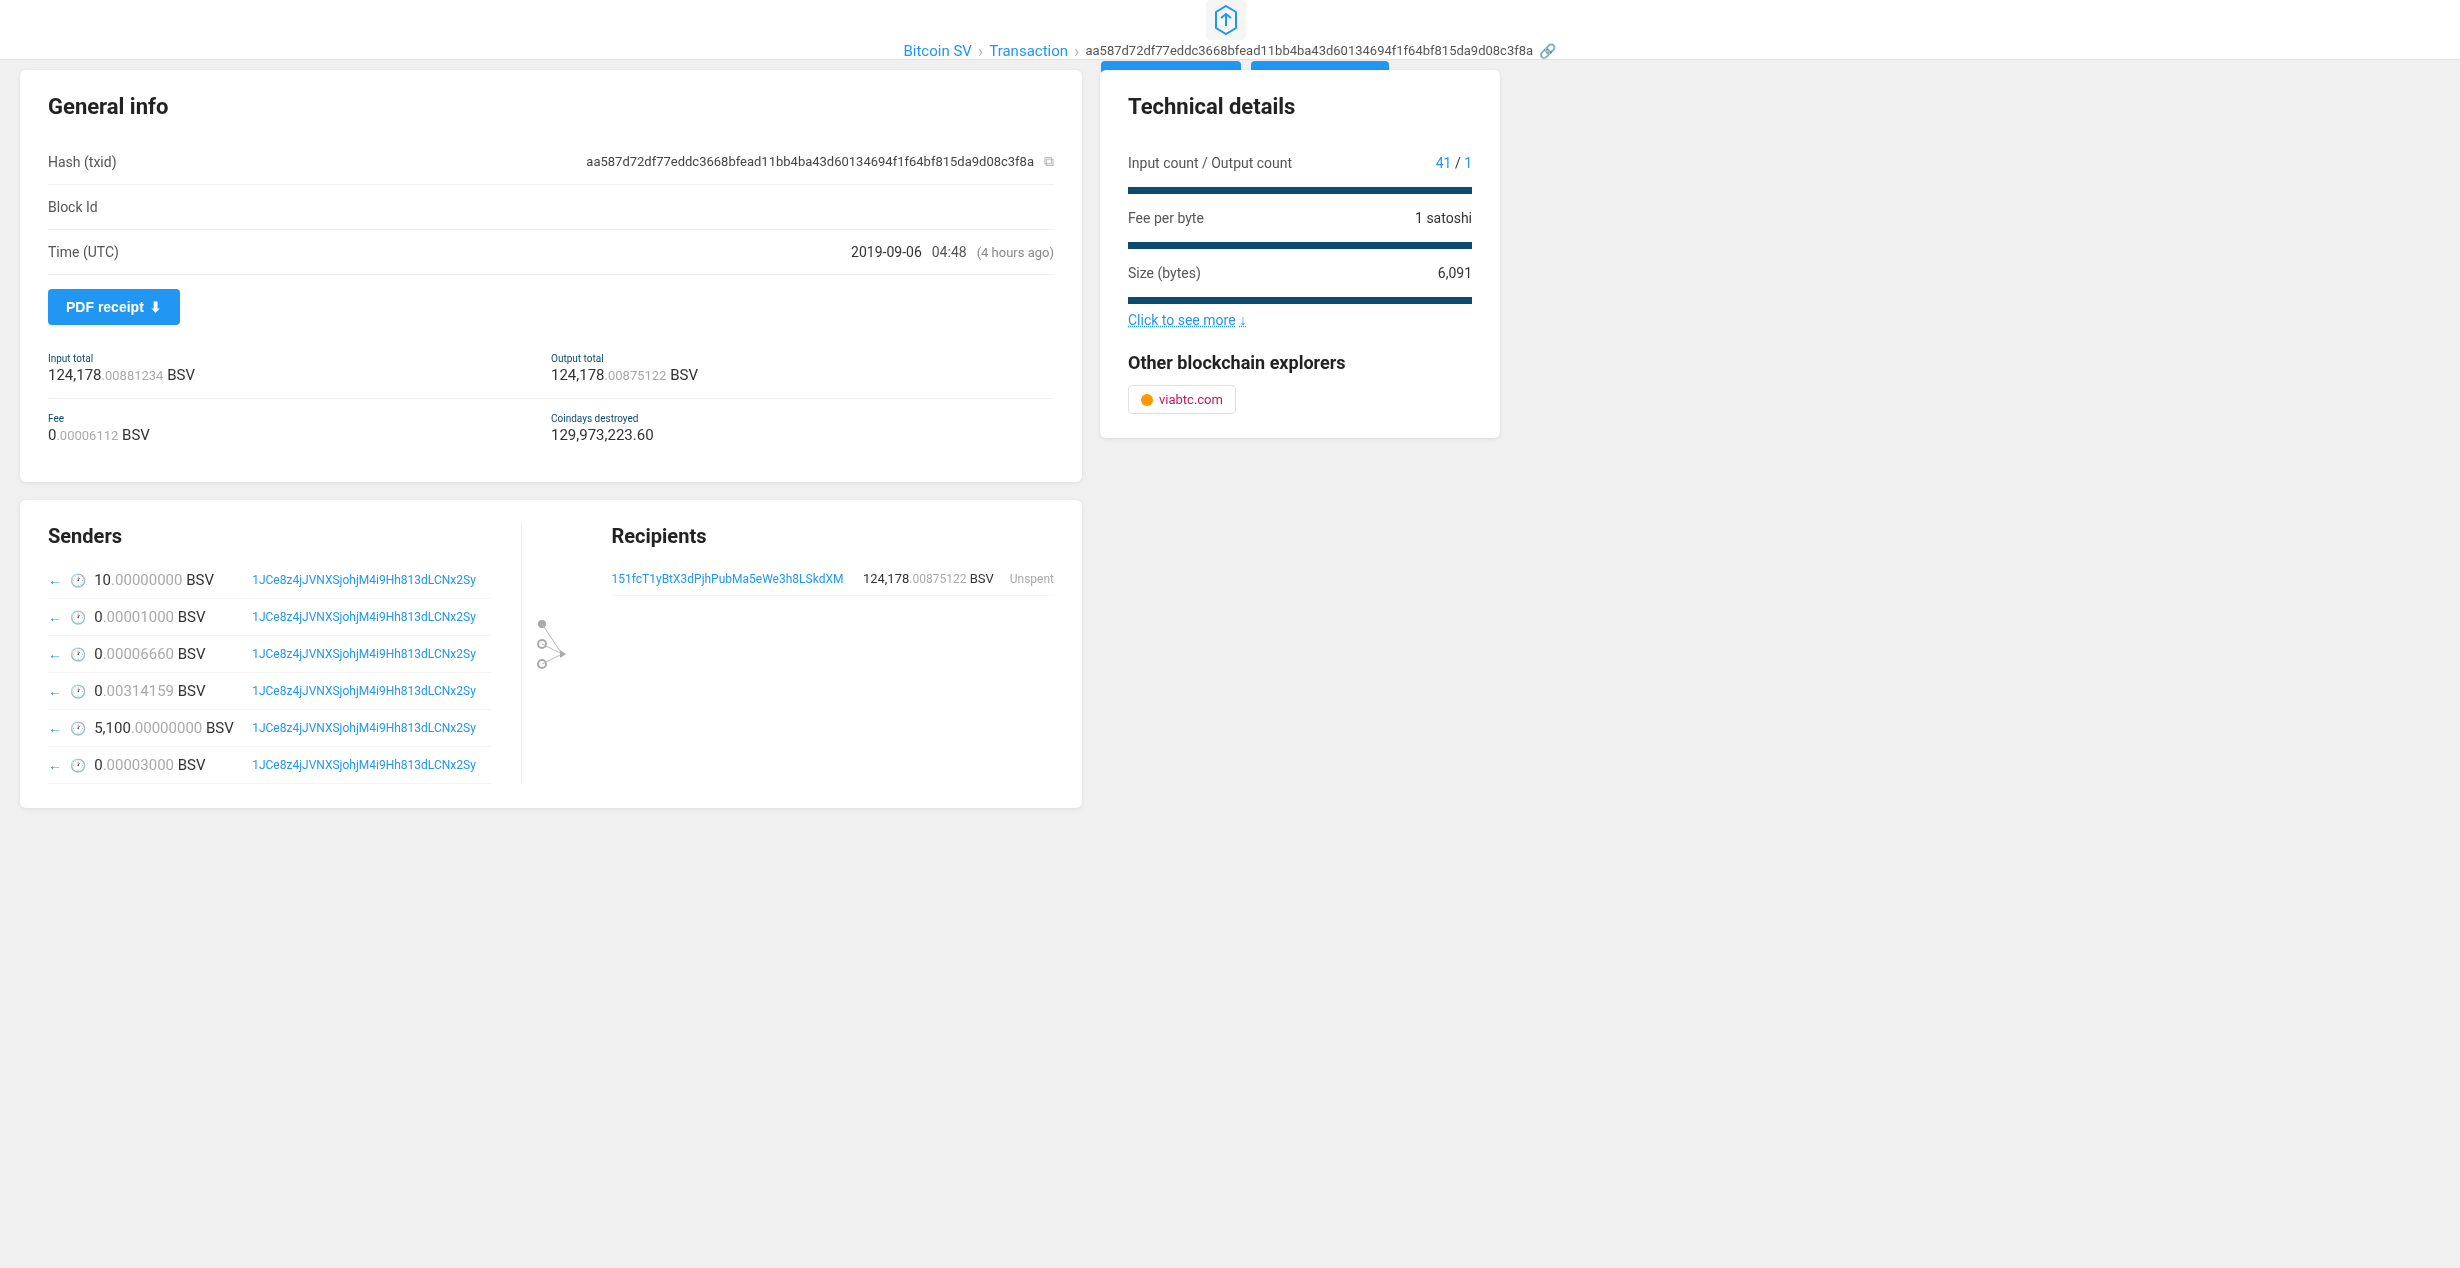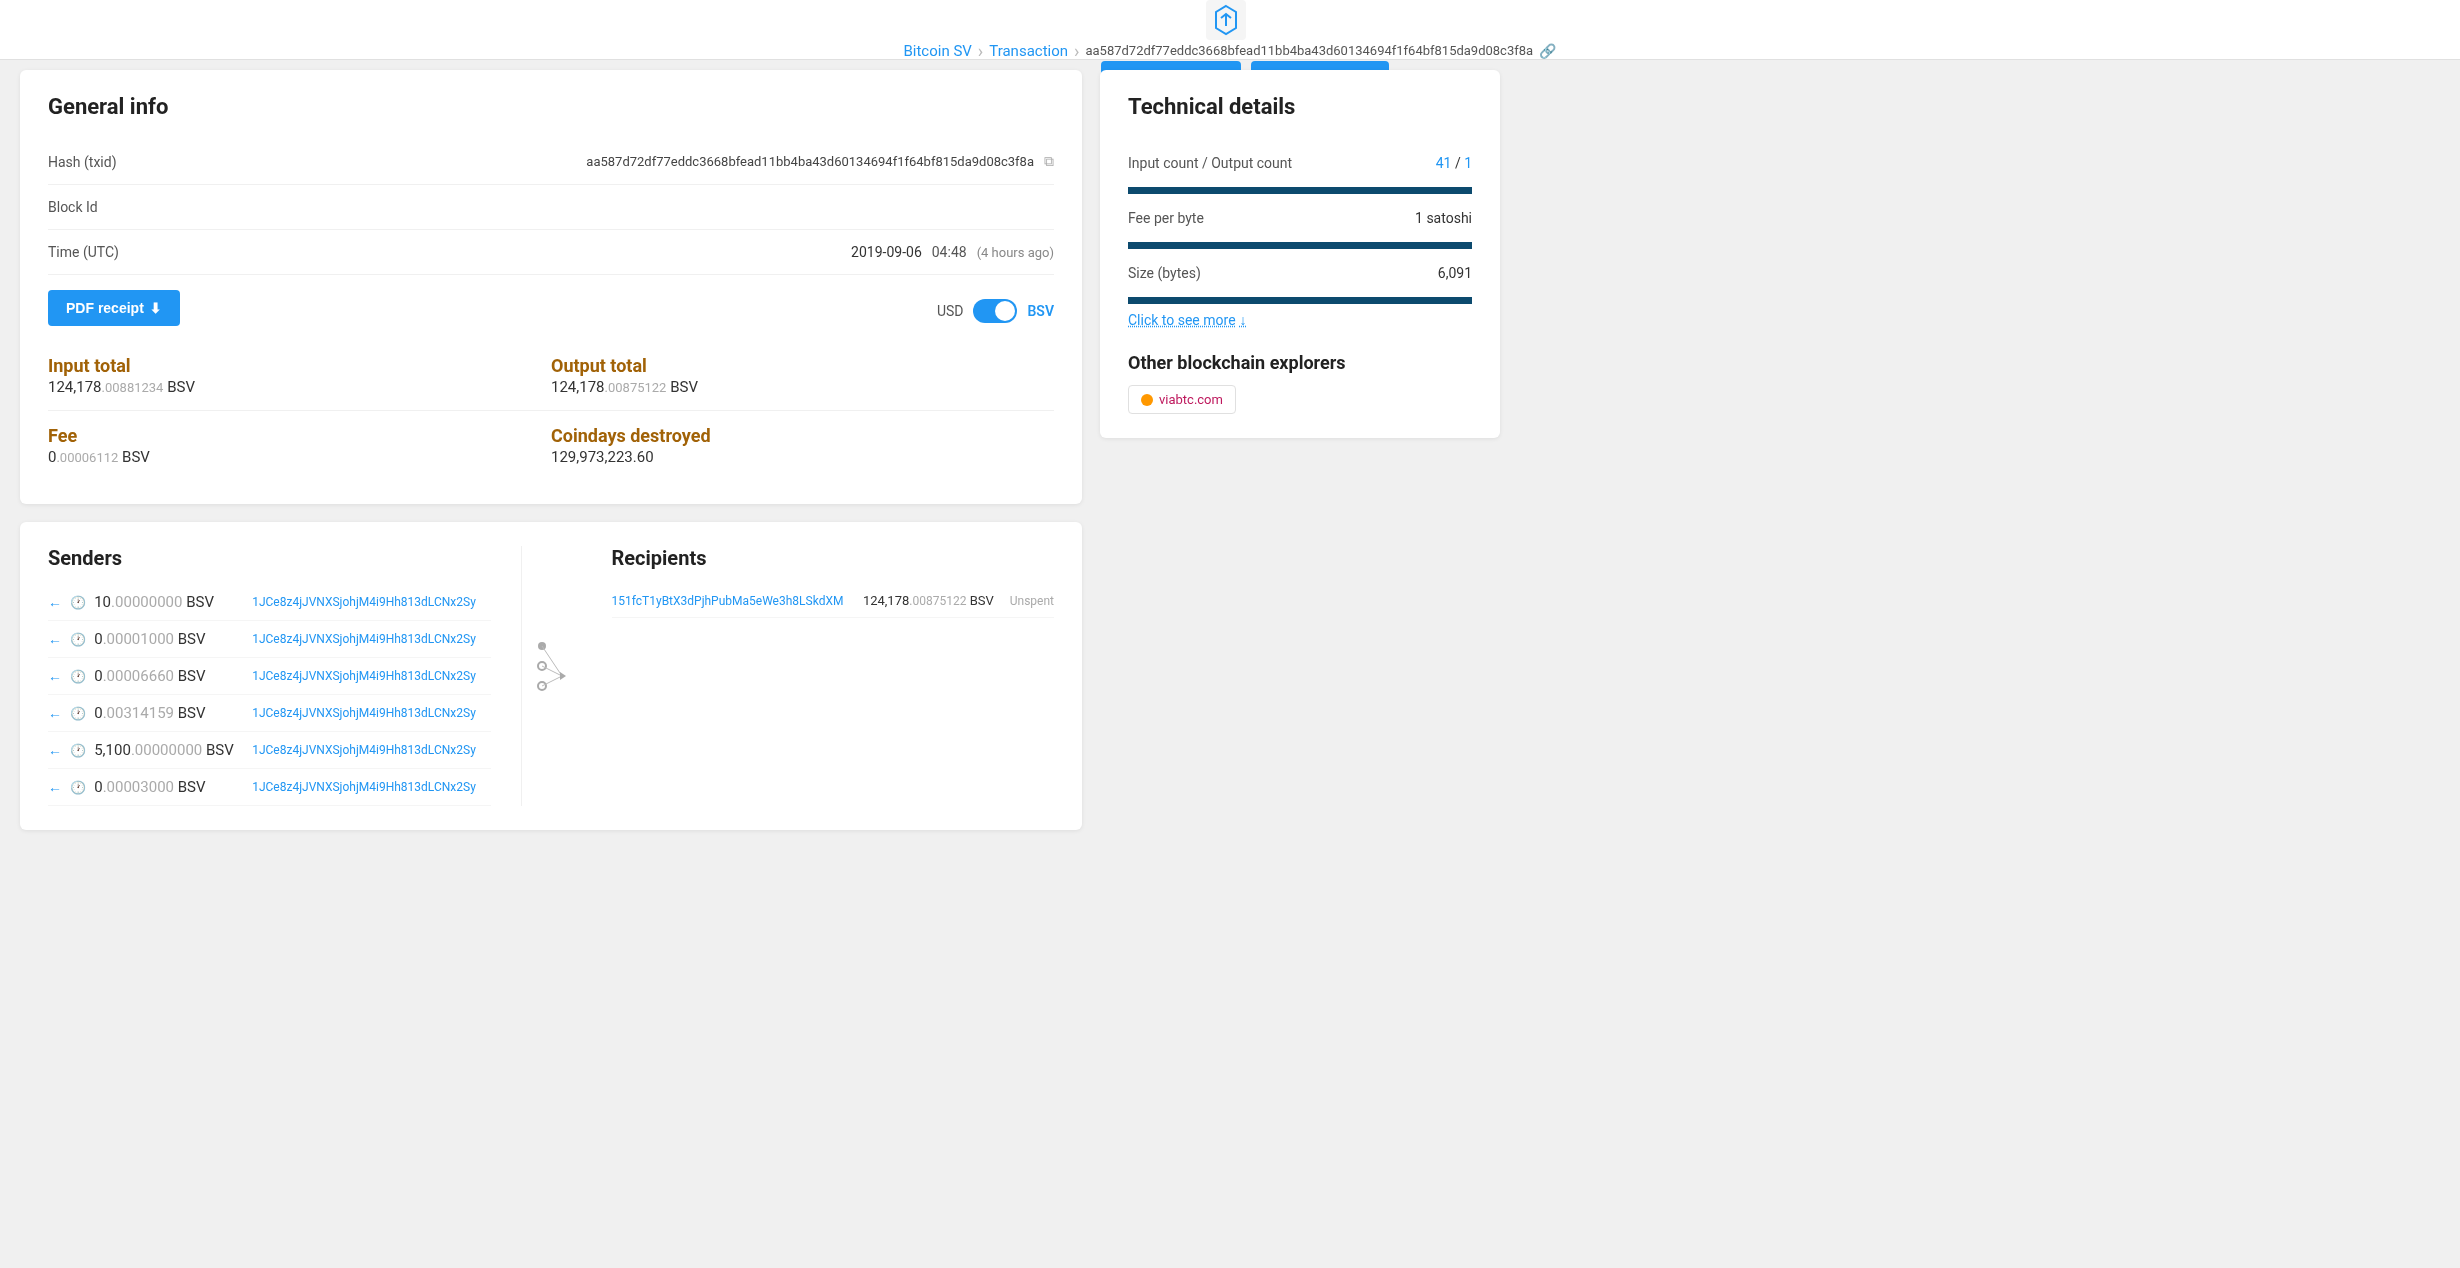--- a/index.html
+++ b/index.html
@@ -365,11 +365,6 @@
           <span>PDF receipt</span>
           <span>⬇</span>
         </button>
-        <div class="toggle-row" style="flex:1;">
-          <span class="toggle-label">USD</span>
-          <div class="toggle-switch"></div>
-          <span class="toggle-label active">BSV</span>
-        </div>
       </div>
 
       <div class="stats-row">

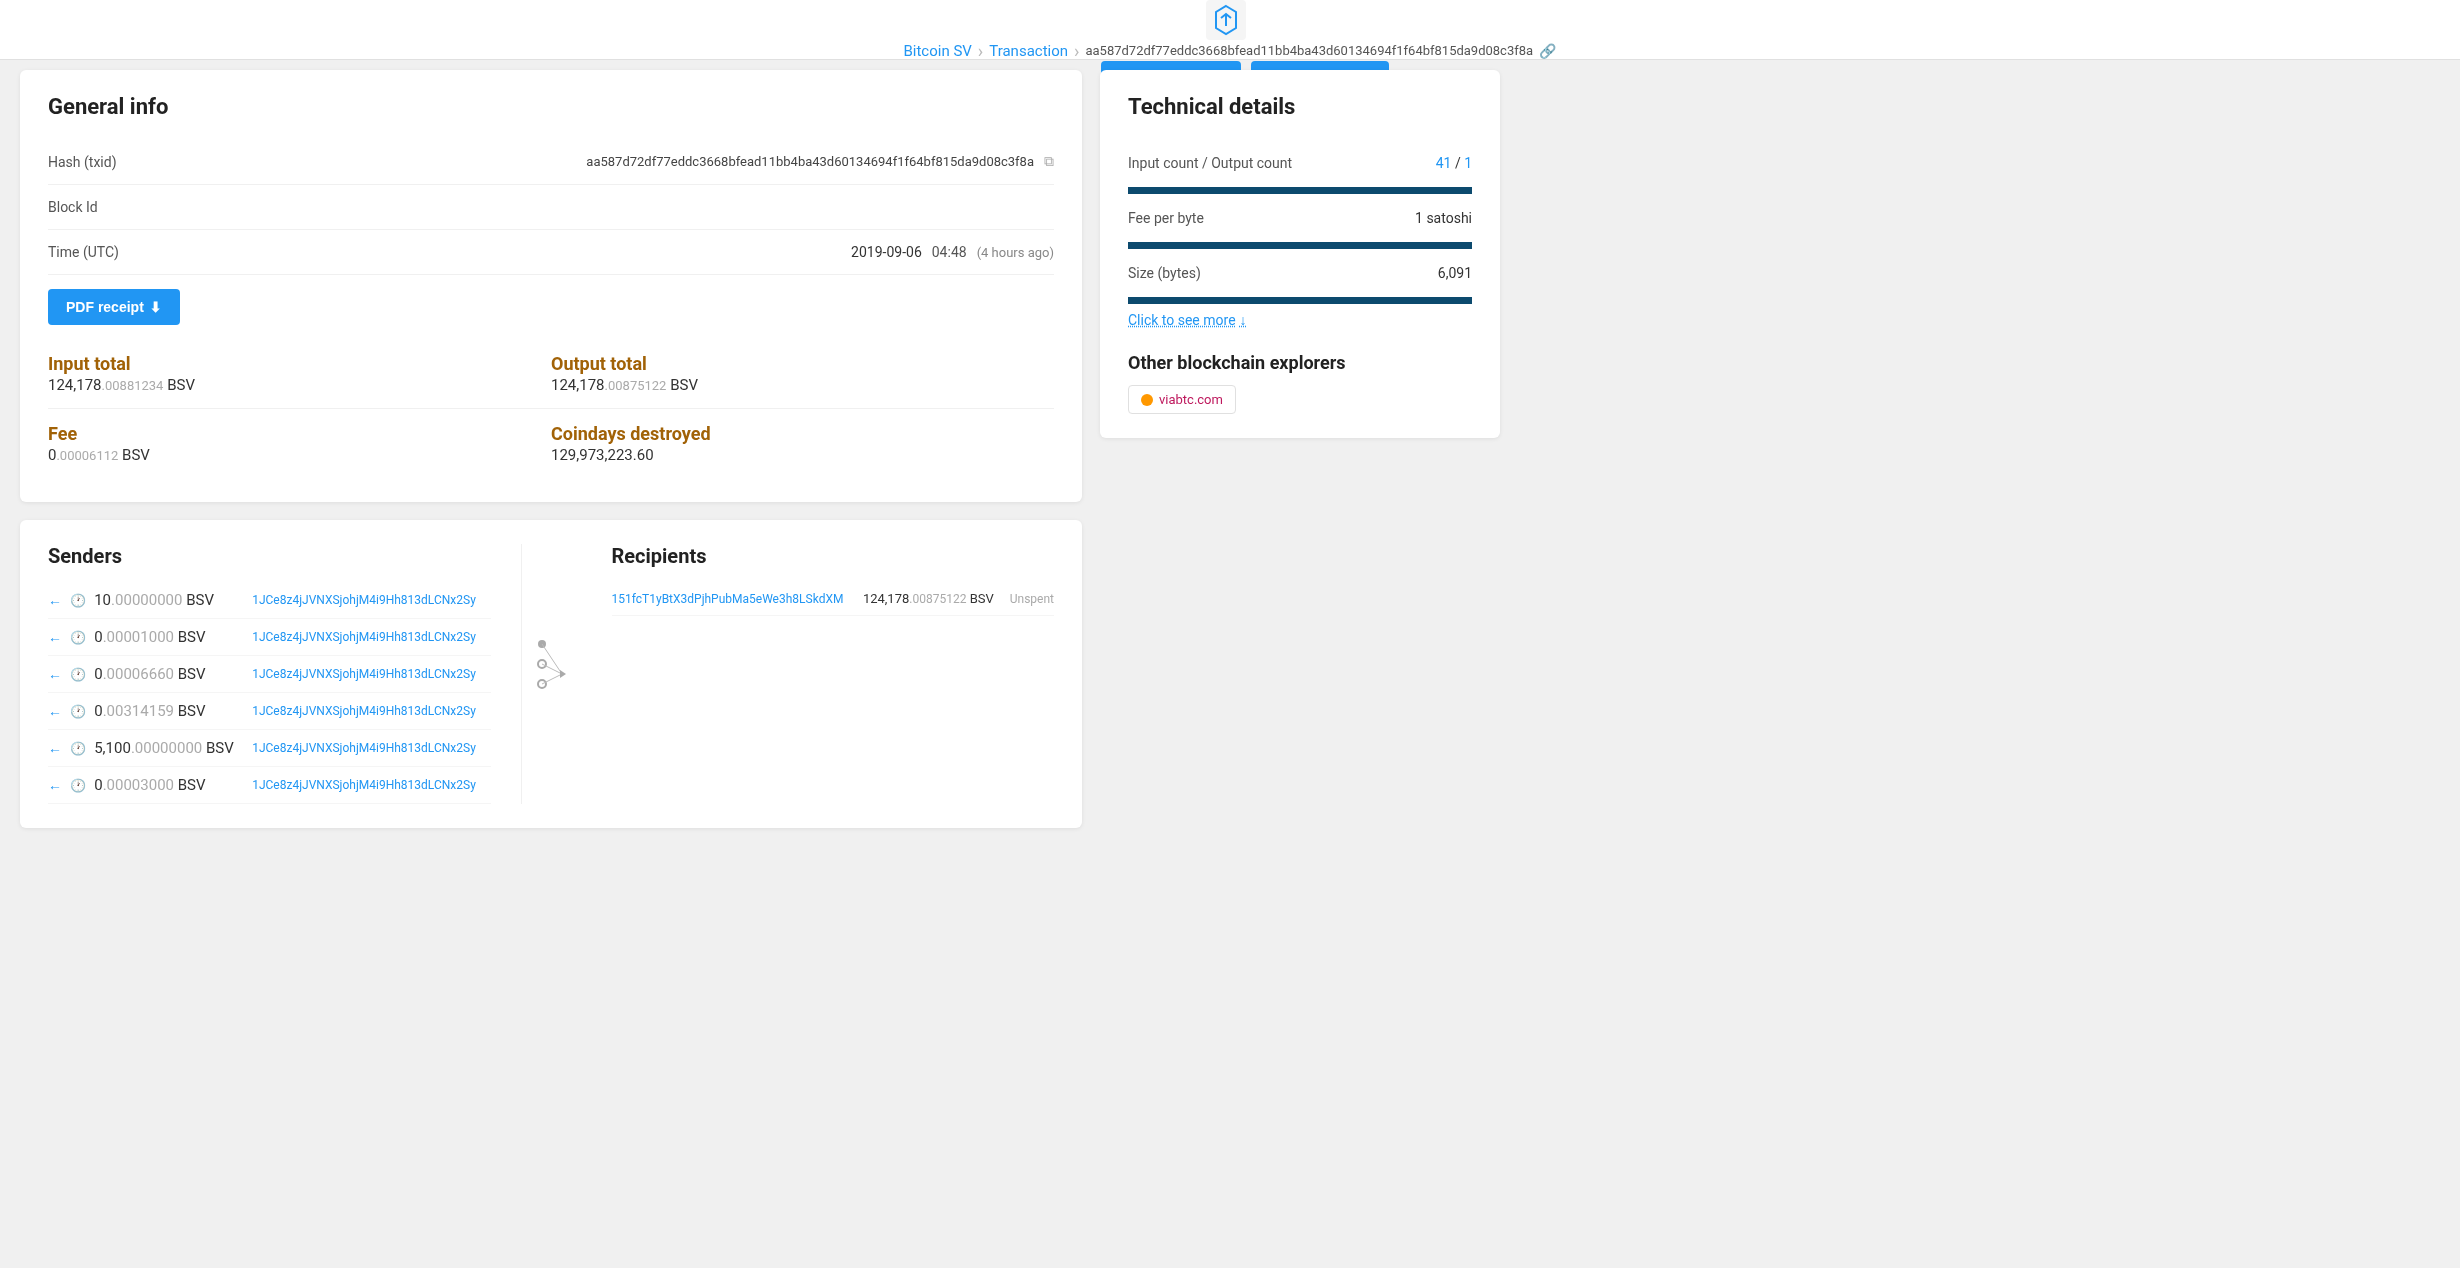--- a/index.html
+++ b/index.html
@@ -208,7 +208,7 @@
       flex-direction: column;
       gap: 2px;
     }
-    .stat-label { color: #a16207; font-size: 18px; font-weight: bold; }
+    .stat-label { color: #0c4a6e; font-size: 10px; }
     .stat-value { font-size: 15px; color: #333; }
     .stat-value .decimal { color: #aaa; font-size: 13px; }
 

